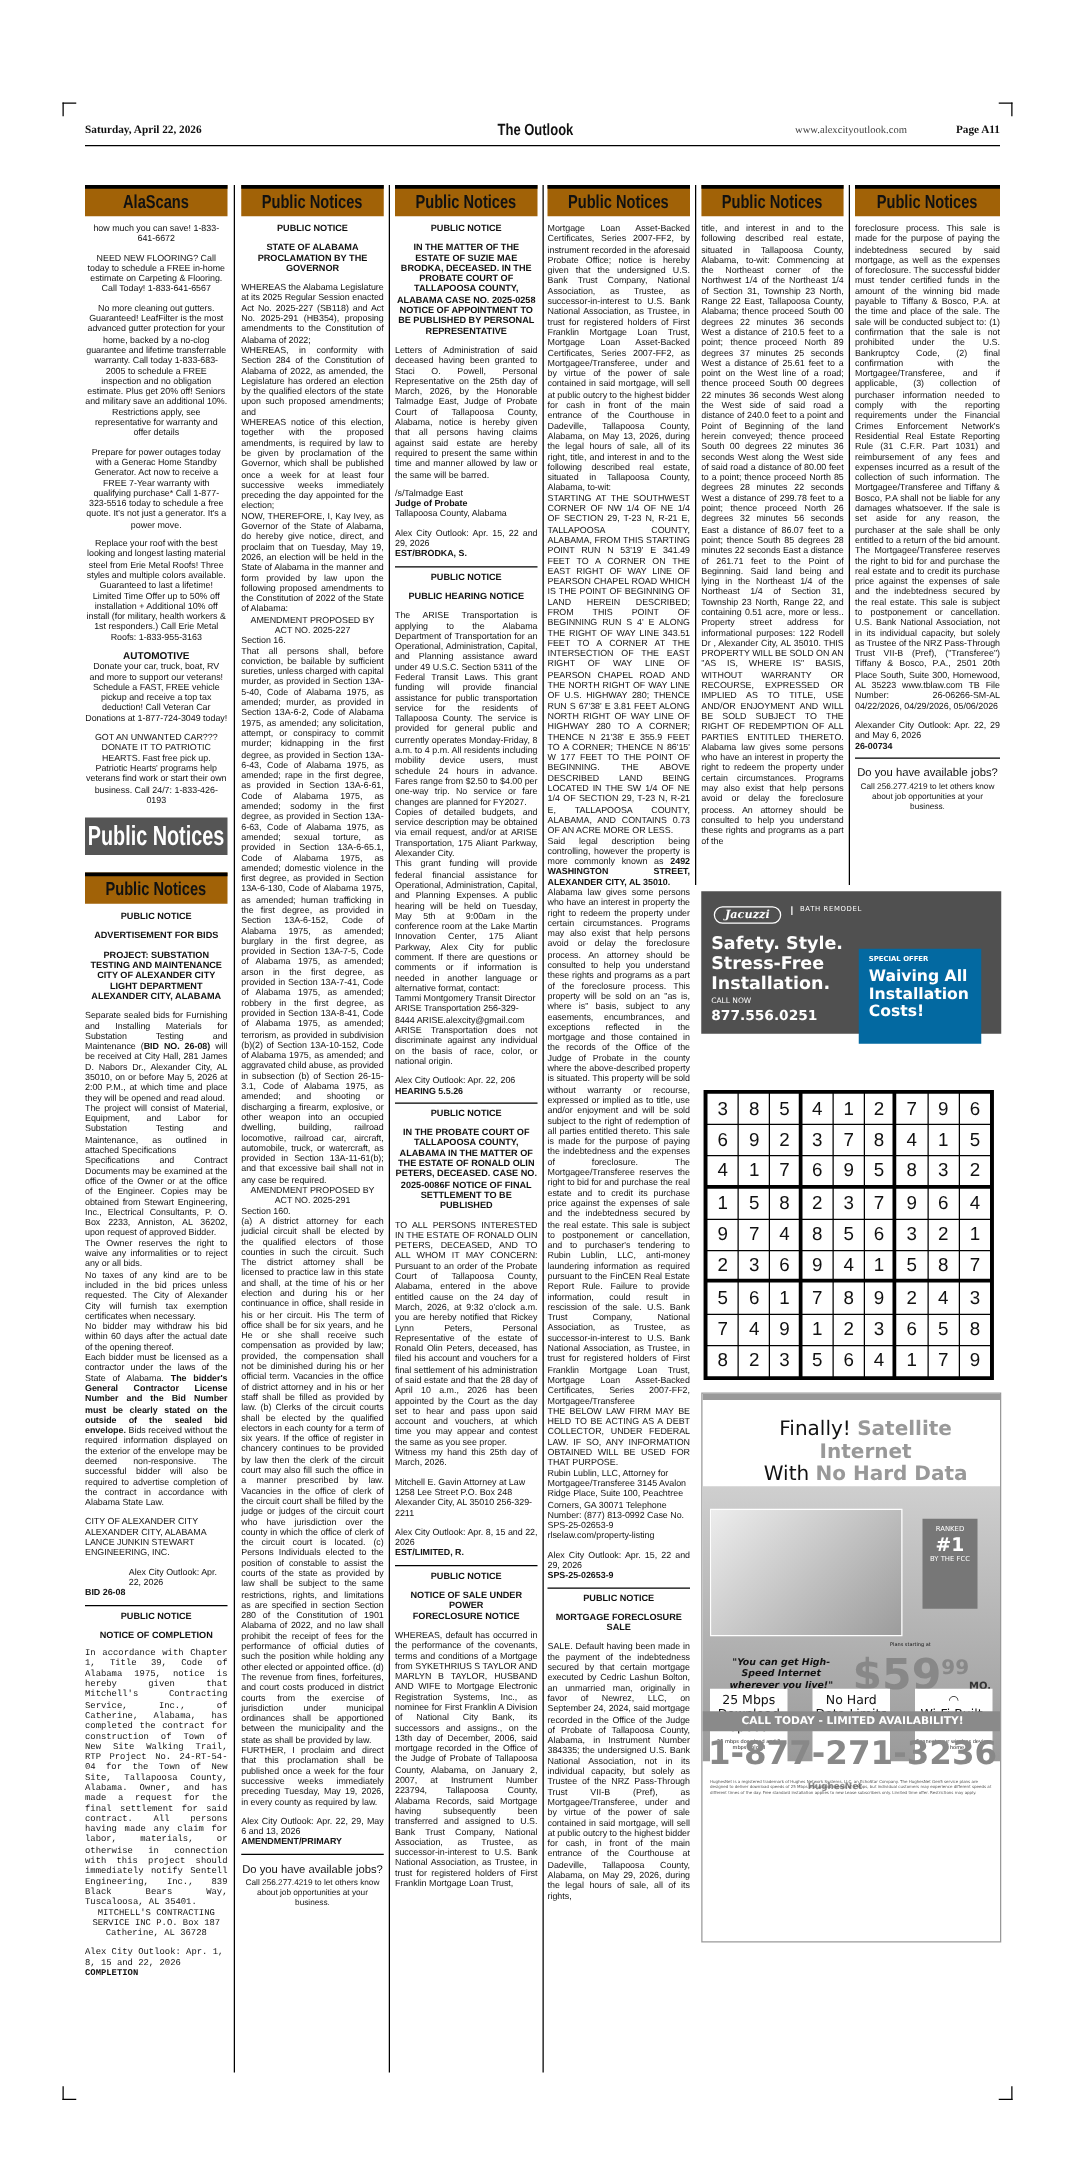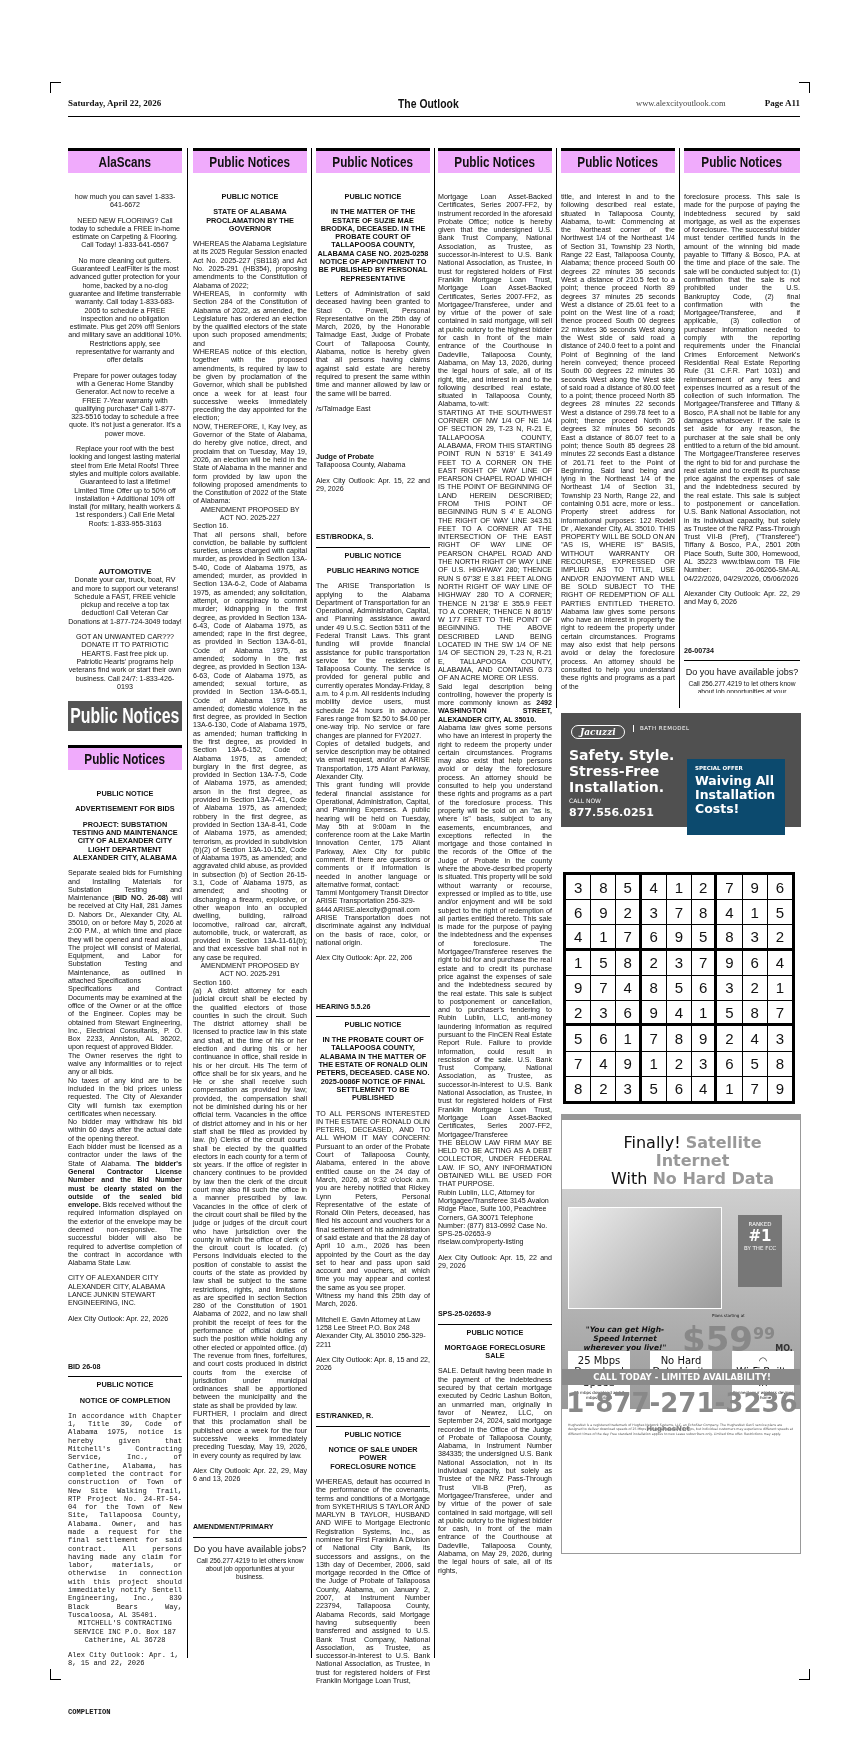--- a/index.html
+++ b/index.html
@@ -22,7 +22,7 @@
   .col.c5{left:561px;width:114px;}
   .col.c6{left:684px;width:116px;}
   .vrule{position:absolute;top:148px;width:1px;background:#000;}
-  .hdr{background:#f0abfc;border-top:3px solid #000;height:22px;display:flex;align-items:center;justify-content:center;font-weight:bold;font-size:15px;margin-bottom:20px;}
+  .hdr{background:#a16207;border-top:3px solid #000;height:22px;display:flex;align-items:center;justify-content:center;font-weight:bold;font-size:15px;margin-bottom:6px;}
   .hdr span{display:inline-block;transform:scaleX(.78);white-space:nowrap;}
   .center{text-align:center;}
   .b{font-weight:bold;margin-top:40px;}

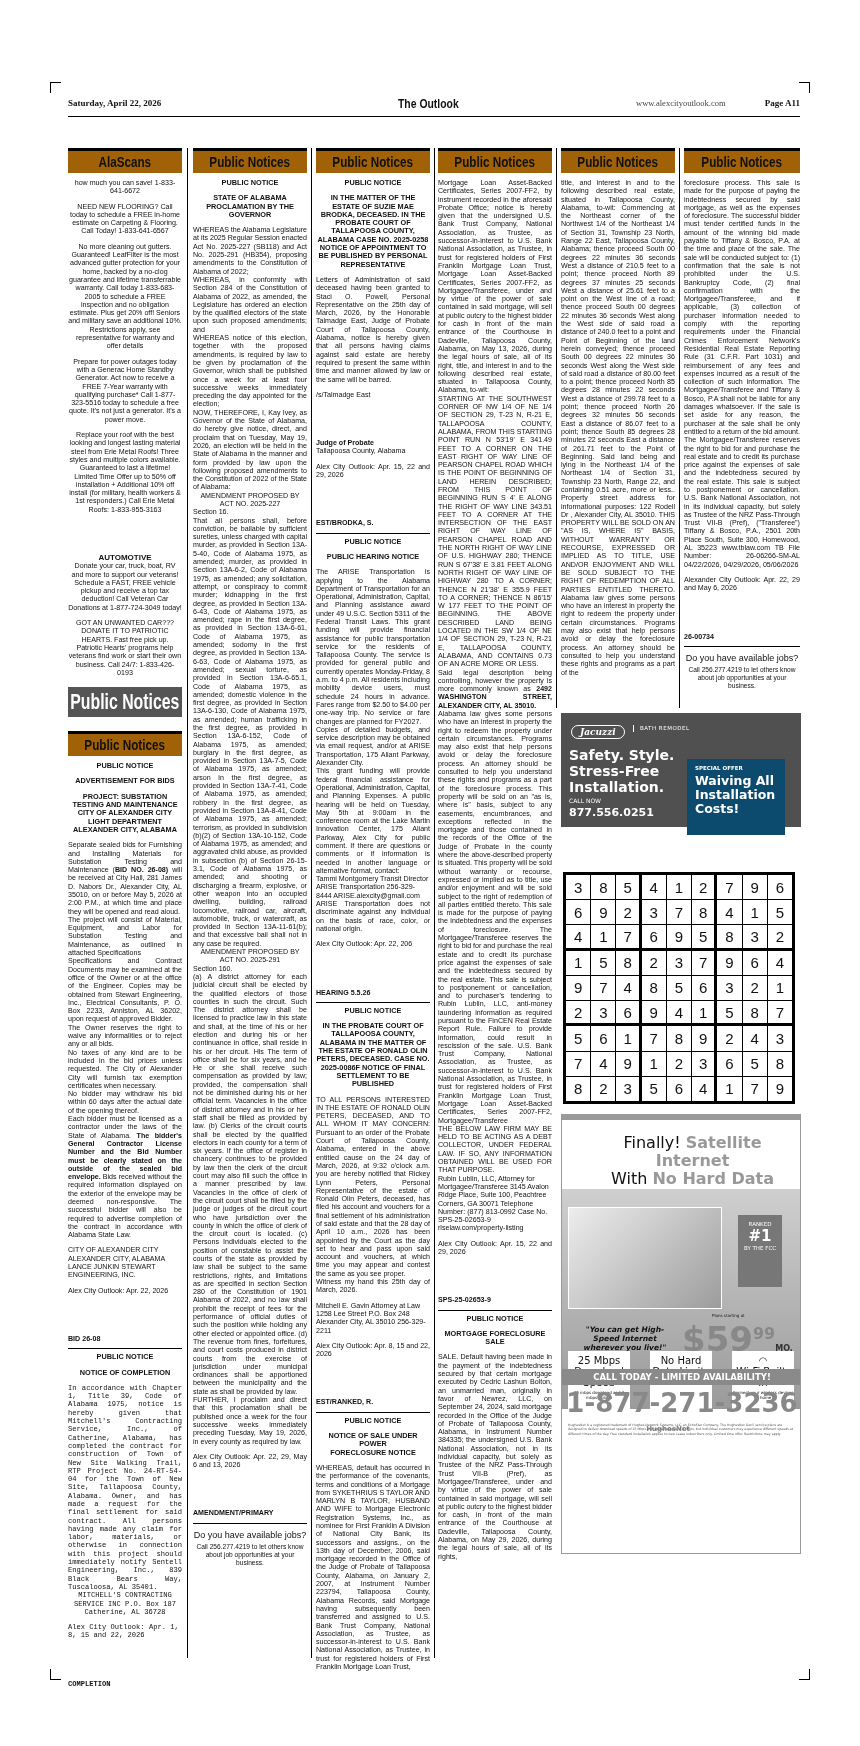--- a/index.html
+++ b/index.html
@@ -25,7 +25,7 @@
   .hdr{background:#a16207;border-top:3px solid #000;height:22px;display:flex;align-items:center;justify-content:center;font-weight:bold;font-size:15px;margin-bottom:6px;}
   .hdr span{display:inline-block;transform:scaleX(.78);white-space:nowrap;}
   .center{text-align:center;}
-  .b{font-weight:bold;margin-top:40px;}
+  .b{font-weight:bold;}
   .u{}
   p{margin:0 0 7px 0;}
   .sep{border-top:1.5px solid #000;margin:5px 0 4px 0;}

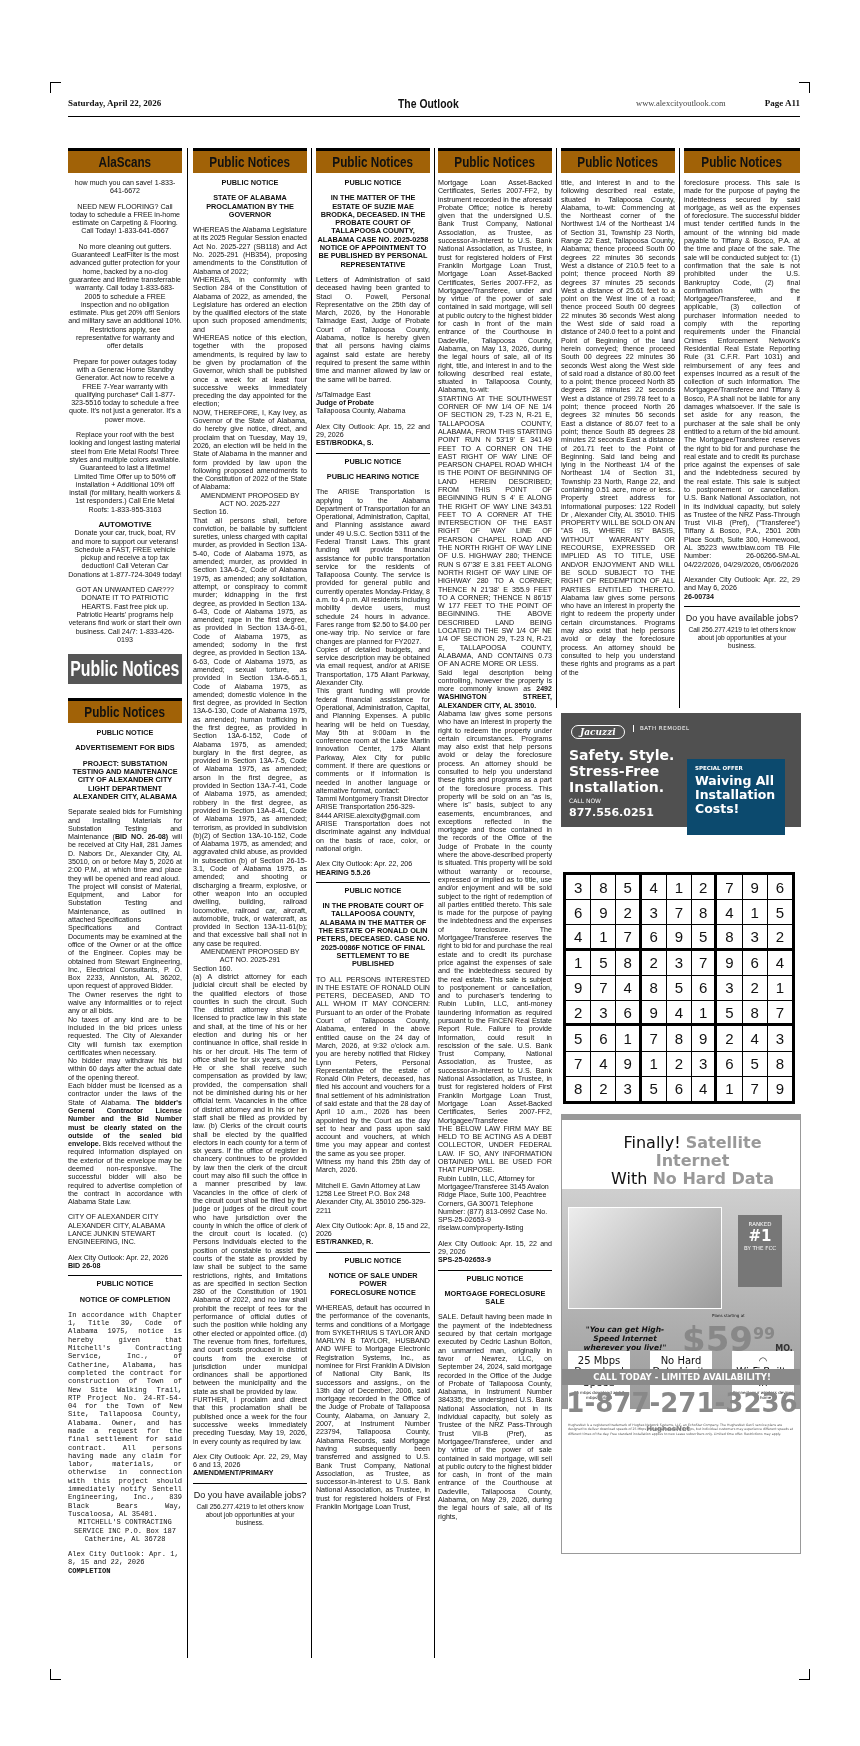--- a/index.html
+++ b/index.html
@@ -42,7 +42,7 @@
   .jac .hl{position:absolute;left:8px;top:34px;font-size:14px;line-height:16px;font-weight:bold;width:120px;}
   .jac .call{position:absolute;left:8px;top:84px;font-size:6px;}
   .jac .phone{position:absolute;left:8px;top:93px;font-size:11px;font-weight:bold;}
-  .jac .offer{position:absolute;left:126px;top:42px;width:98px;height:78px;background:#0c4a6e;padding:6px 8px;box-sizing:border-box;top:46px;height:76px;}
+  .jac .offer{position:absolute;left:126px;top:42px;width:98px;height:78px;background:#0369a1;padding:6px 8px;box-sizing:border-box;top:46px;height:76px;}
   .jac .offer .ot{font-size:5.5px;font-weight:bold;}
   .jac .offer .ob{font-size:12.5px;line-height:14px;font-weight:bold;margin-top:3px;}
   

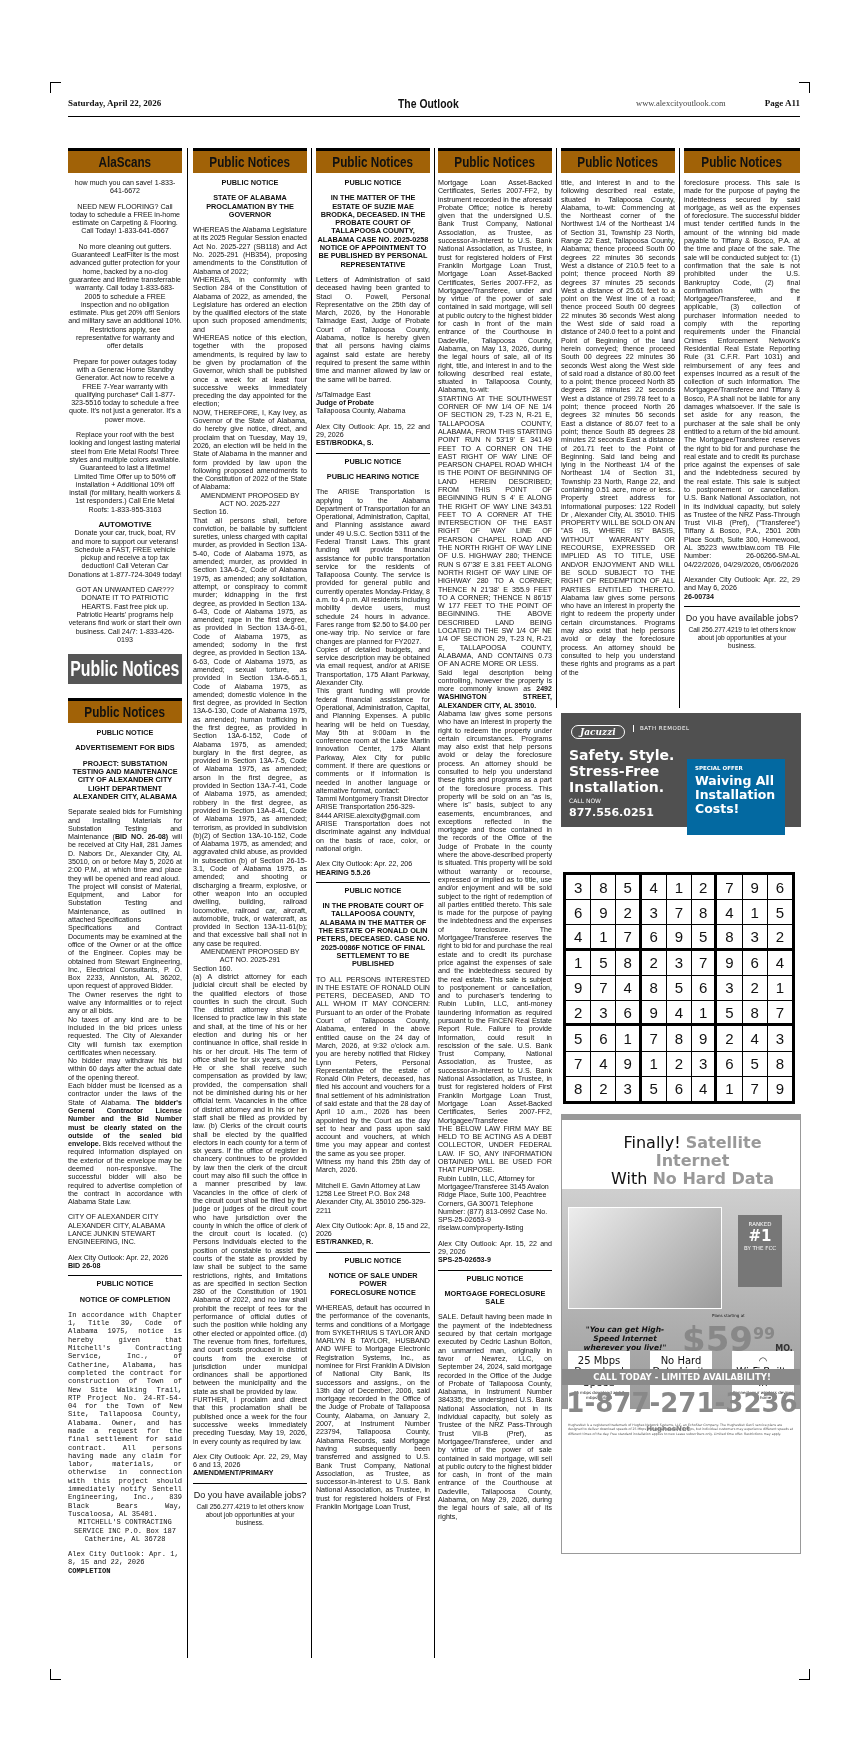--- a/index.html
+++ b/index.html
@@ -194,7 +194,7 @@
   <p>Witness my hand this 25th day of March, 2026.</p>
   <p style="text-align:left;">Mitchell E. Gavin Attorney at Law 1258 Lee Street P.O. Box 248 Alexander City, AL 35010 256-329-2211</p>
   <div>Alex City Outlook: Apr. 8, 15 and 22, 2026</div>
-  <div class="b">EST/RANKED, R.</div>
+  <div class="b">EST/LIMITED, R.</div>
   <div class="sep"></div>
   <div class="nh">PUBLIC NOTICE</div>
   <div class="nh u" style="margin-bottom:0;">NOTICE OF SALE UNDER POWER</div>

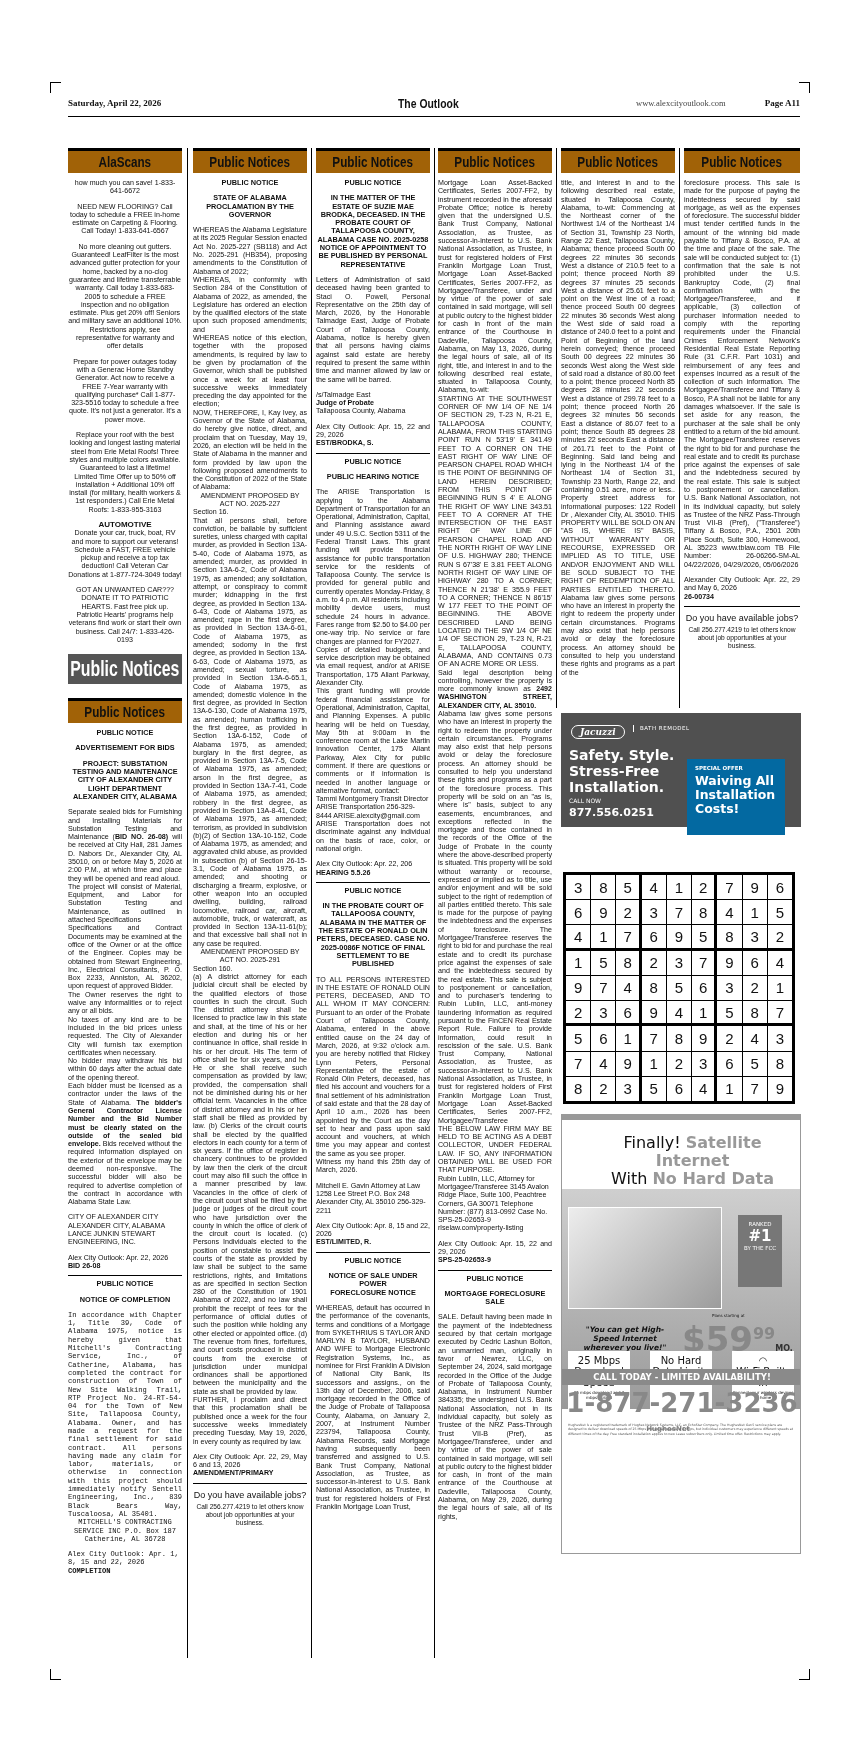--- a/index.html
+++ b/index.html
@@ -123,7 +123,7 @@
     <span>No bidder may withdraw his bid within 60 days after the actual date of the opening thereof.</span><br>
     <span>Each bidder must be licensed as a contractor under the laws of the State of Alabama. </span><b>The bidder's General Contractor License Number and the Bid Number must be clearly stated on the outside of the sealed bid envelope.</b><span> Bids received without the required information displayed on the exterior of the envelope may be deemed non-responsive. The successful bidder will also be required to advertise completion of the contract in accordance with Alabama State Law.</span>
     <p style="margin-top:7px;text-align:left;">CITY OF ALEXANDER CITY ALEXANDER CITY, ALABAMA LANCE JUNKIN STEWART ENGINEERING, INC.</p>
-    <div style="text-align:left;">Alex City Outlook: Apr. 22, 2026</div>
+    <div style="text-align:left;margin-left:35px;">Alex City Outlook: Apr. 22, 2026</div>
     <div class="b" style="text-align:left;">BID 26-08</div>
   </div>
   <div class="sep"></div>

